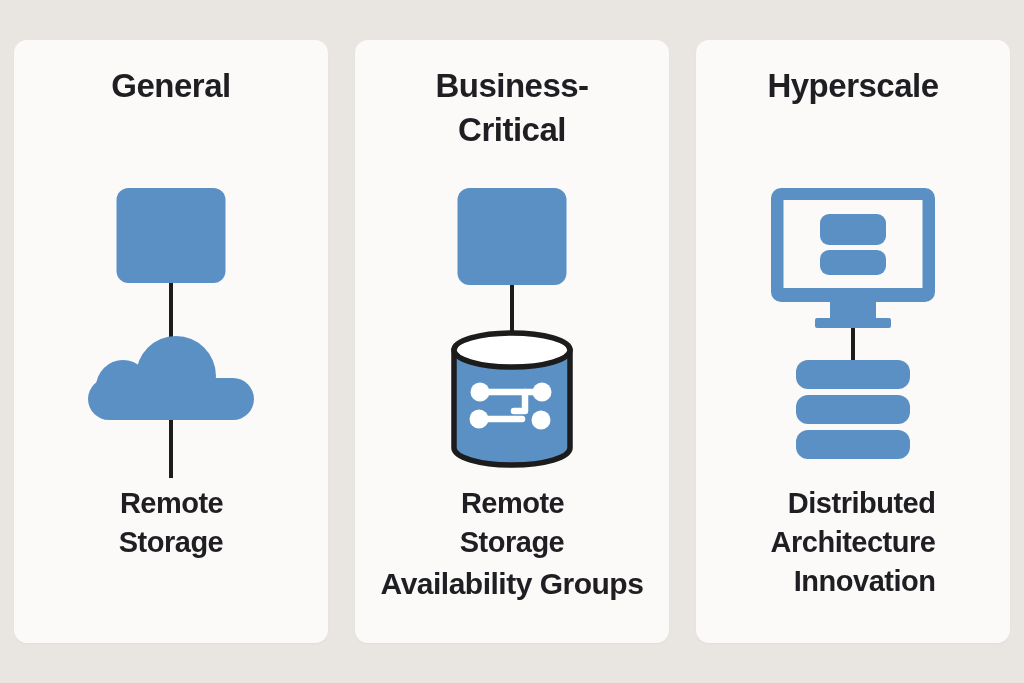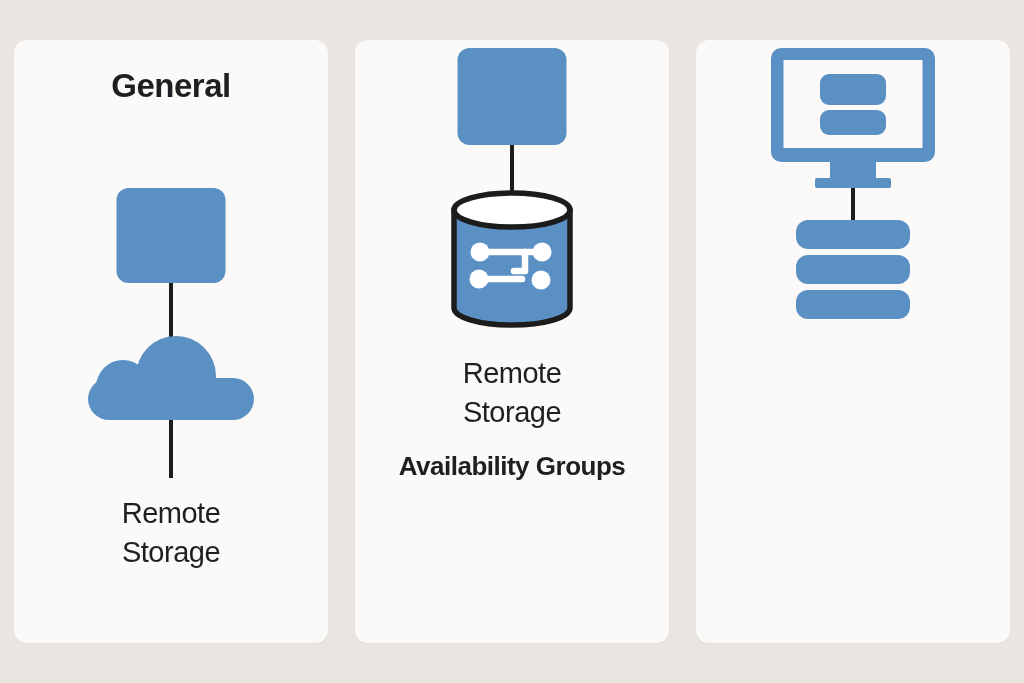--- a/index.html
+++ b/index.html
@@ -71,6 +71,10 @@
   </section>
 
   <section class="card">
+    <h2 class="card-title">
+      <span>Business-</span>
+      <span>Critical</span>
+    </h2>
     <svg class="icon-col" viewBox="0 0 300 300" aria-hidden="true">
       <rect x="95.5" y="8" width="109" height="97" rx="12" fill="var(--accent-blue)"></rect>
       <line x1="150" y1="105" x2="150" y2="158" stroke="var(--connector)" stroke-width="4"></line>

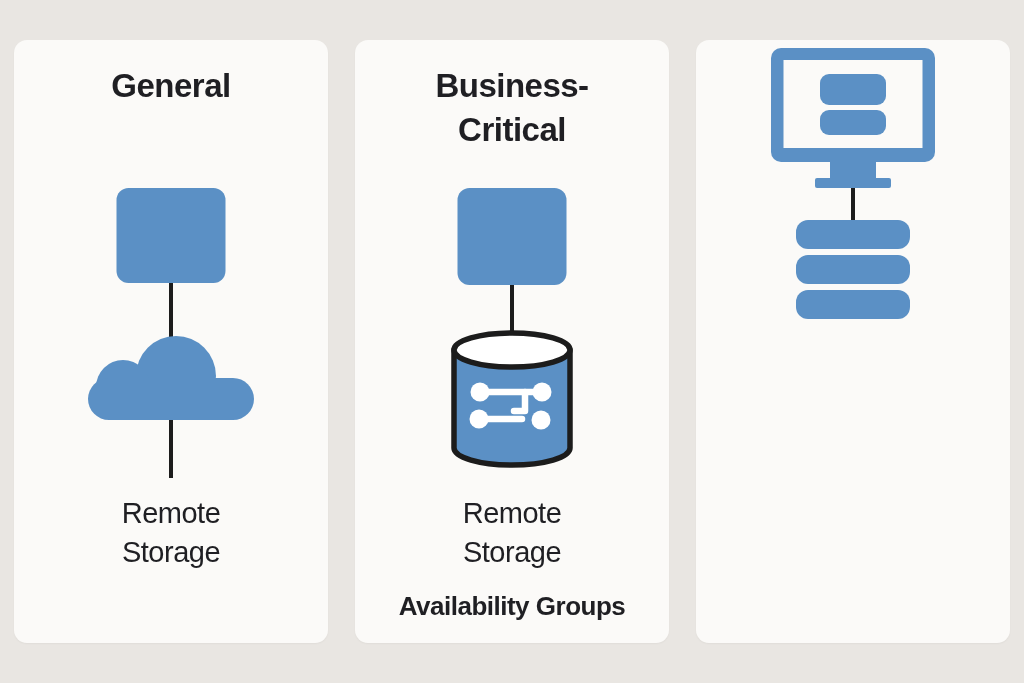--- a/index.html
+++ b/index.html
@@ -102,6 +102,9 @@
   </section>
 
   <section class="card">
+    <h2 class="card-title">
+      <span>Hyperscale</span>
+    </h2>
     <svg class="icon-col" viewBox="0 0 300 300" aria-hidden="true">
       <g>
         <rect x="68" y="8" width="164" height="114" rx="10" fill="var(--accent-blue)"></rect>

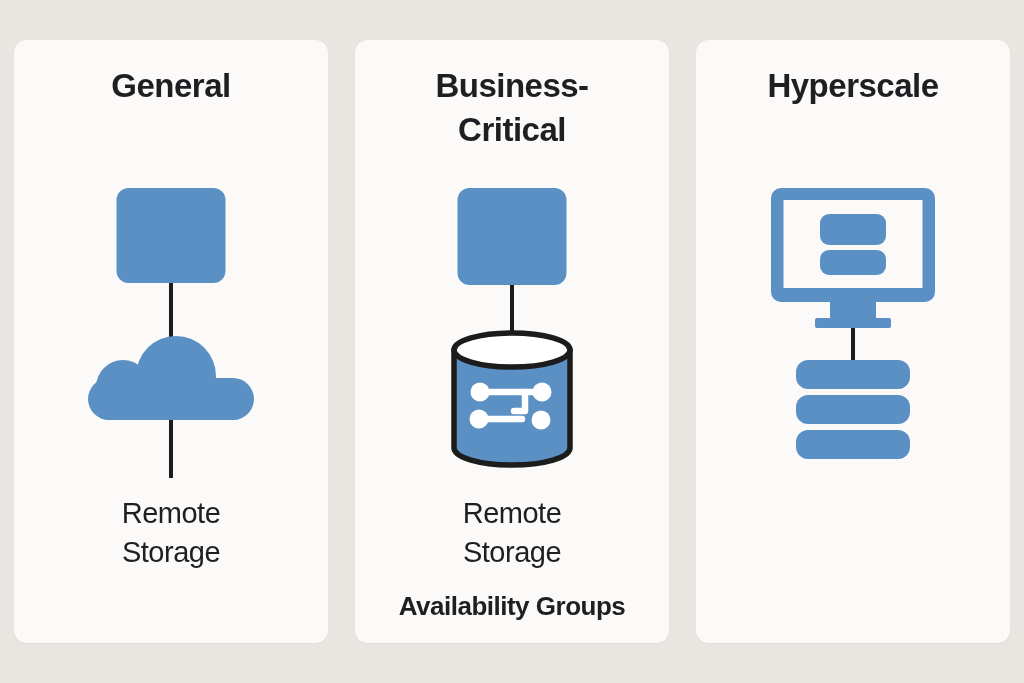--- a/index.html
+++ b/index.html
@@ -35,9 +35,9 @@
   .card-title span{display:block;}
   .icon-col{width:300px;height:300px;flex:0 0 auto;display:block;}
   .card-label{
-    margin-top:14px;
-    font-size:29px;font-weight:400;line-height:1.35;
-    color:var(--text);letter-spacing:-0.5px;
+    margin-top:4px;
+    font-size:29px;font-weight:700;line-height:1.35;
+    color:var(--text);letter-spacing:-0.5px;text-align:right;
   }
   .card-label div{display:block;}
   .card-sublabel{

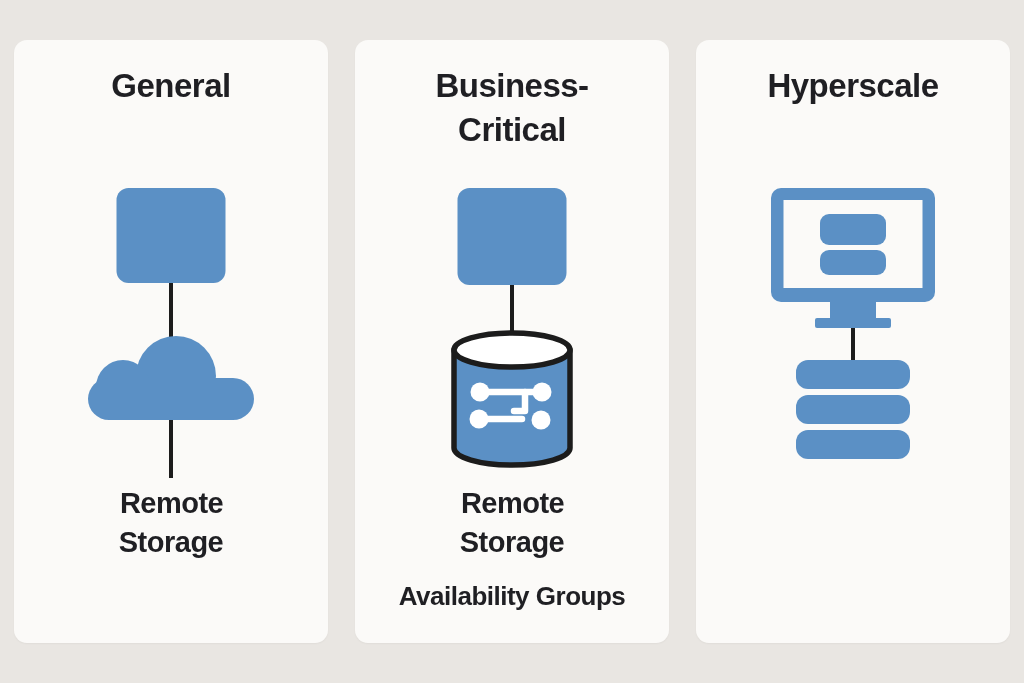--- a/index.html
+++ b/index.html
@@ -121,6 +121,11 @@
         <rect x="93" y="250" width="114" height="29" rx="12"></rect>
       </g>
     </svg>
+    <div class="card-label">
+      <div>Distributed</div>
+      <div>Architecture</div>
+      <div>Innovation</div>
+    </div>
   </section>
 
 </div>

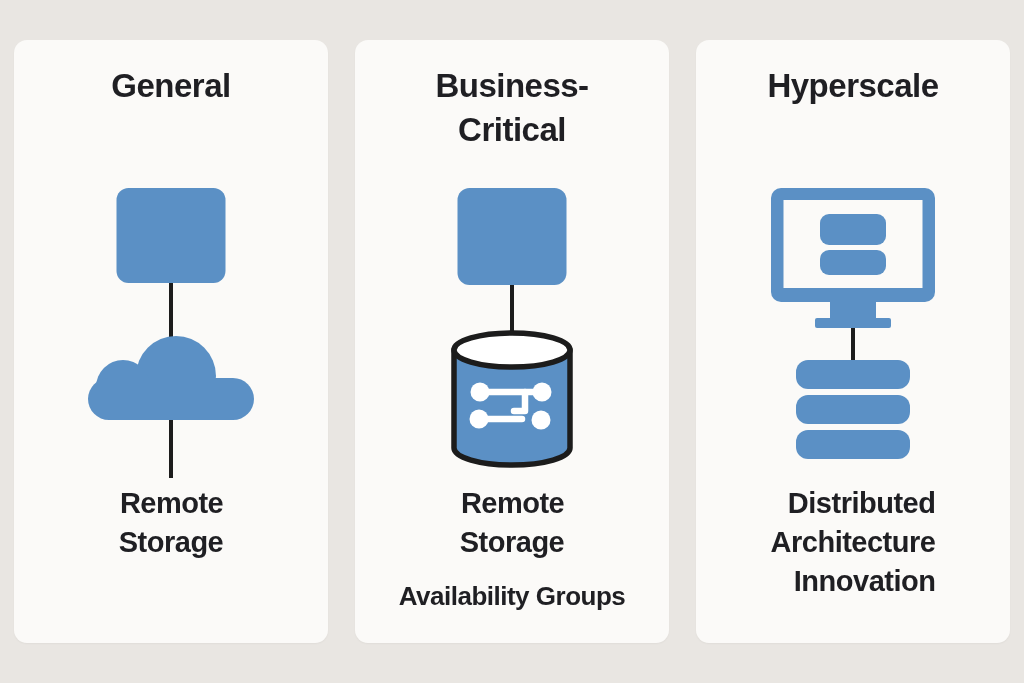--- a/index.html
+++ b/index.html
@@ -41,8 +41,8 @@
   }
   .card-label div{display:block;}
   .card-sublabel{
-    font-size:26px;font-weight:700;line-height:1.3;
-    color:var(--text);letter-spacing:-0.5px;margin-top:18px;text-align:right;
+    font-size:30px;font-weight:700;line-height:1.3;
+    color:var(--text);letter-spacing:-0.5px;margin-top:2px;text-align:right;
   }
 </style>
 </head>

